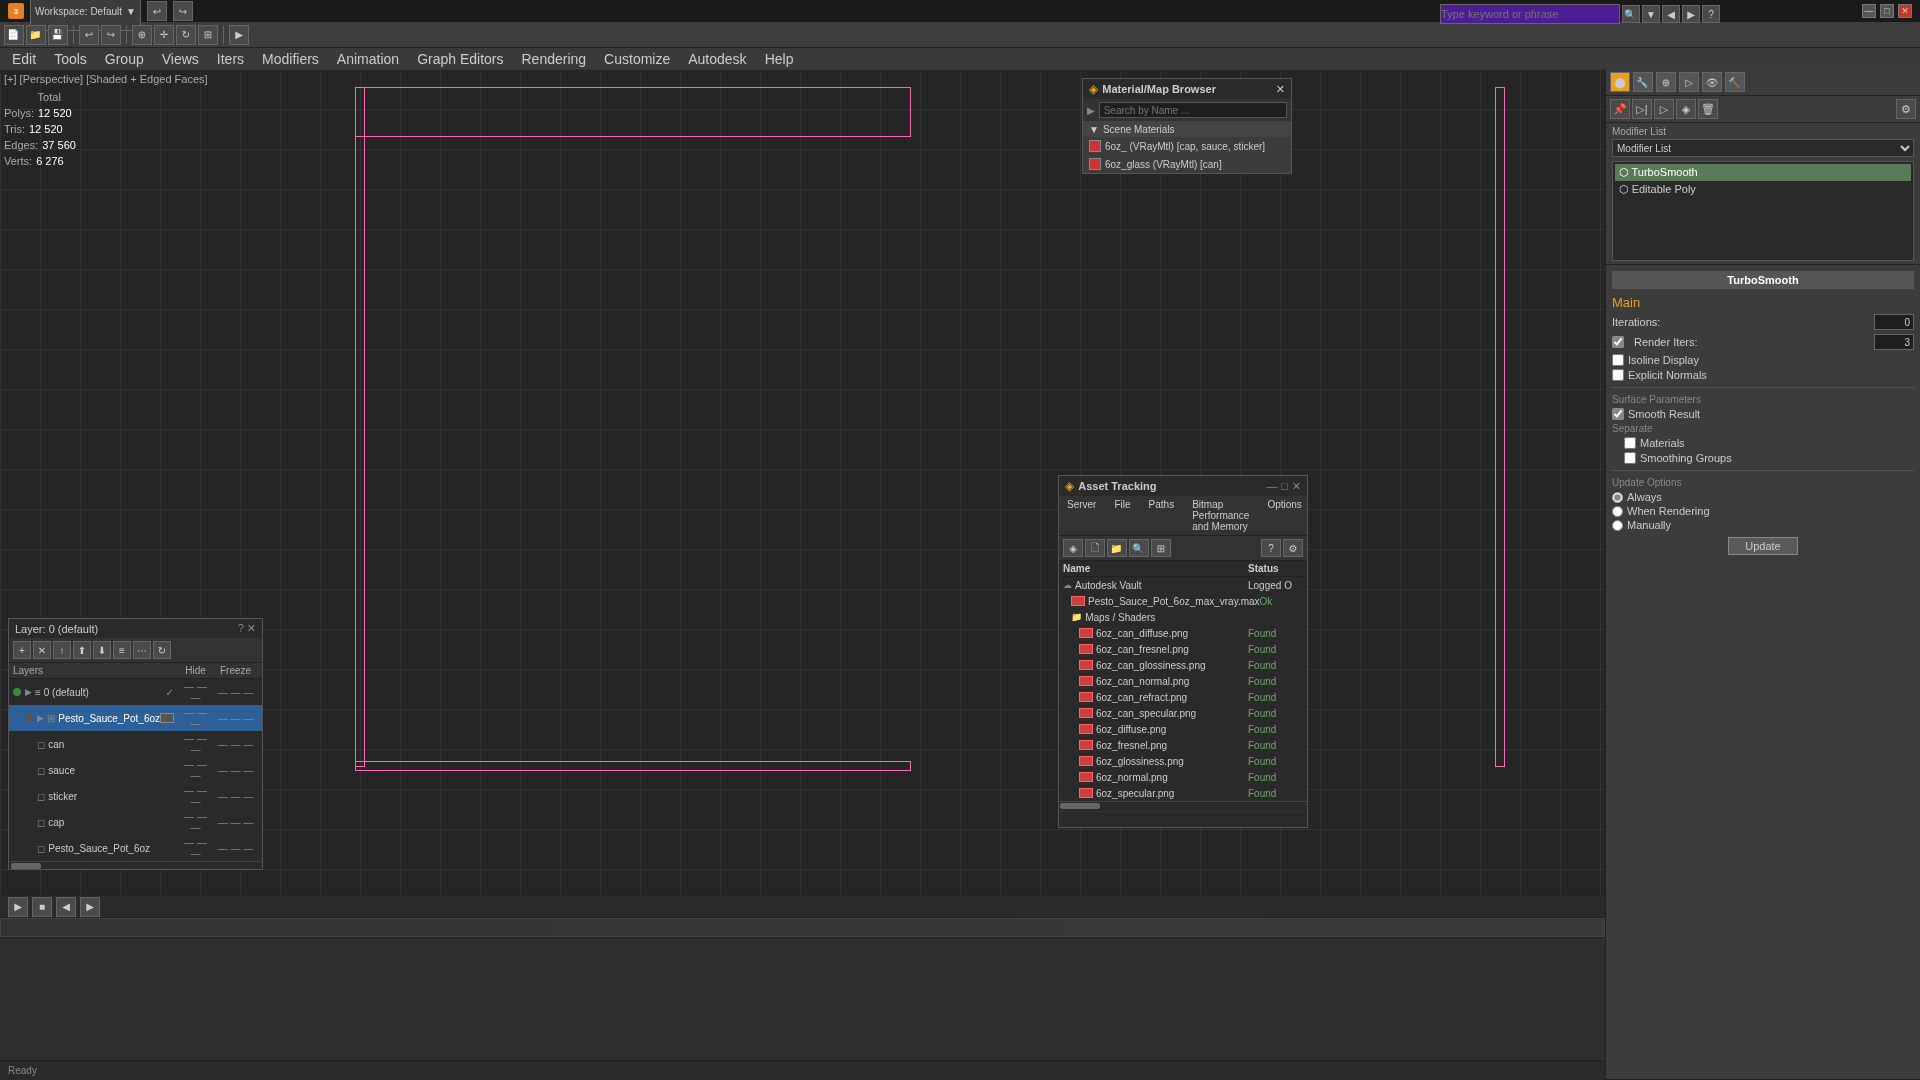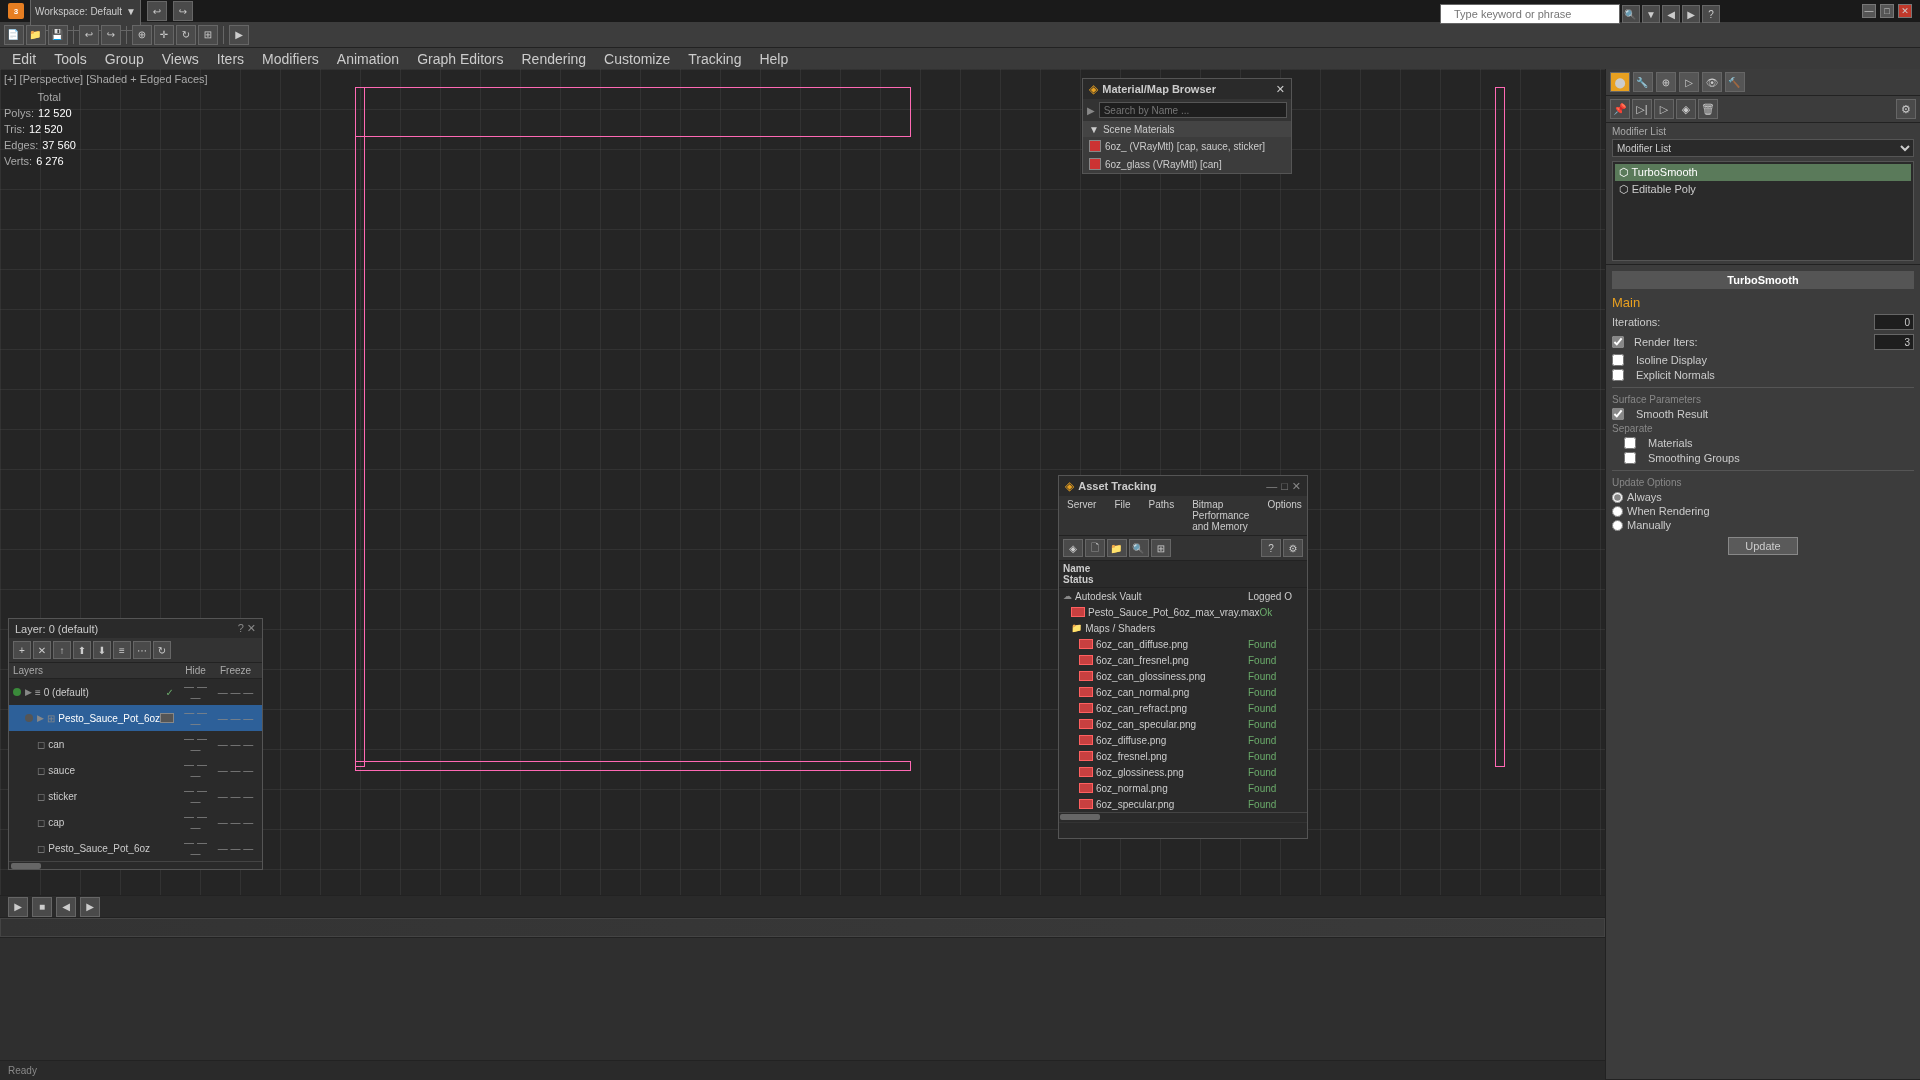--- a/index.html
+++ b/index.html
@@ -99,10 +99,10 @@
       align-items: center;
     }
     .search-input {
-      background: #ffffff;
+      background: #4c1d95;
       border: 1px solid #666;
       color: #888;
-      padding: 2px 13px;
+      padding: 2px 0;
       font-size: 11px;
       width: 180px;
       height: 20px;

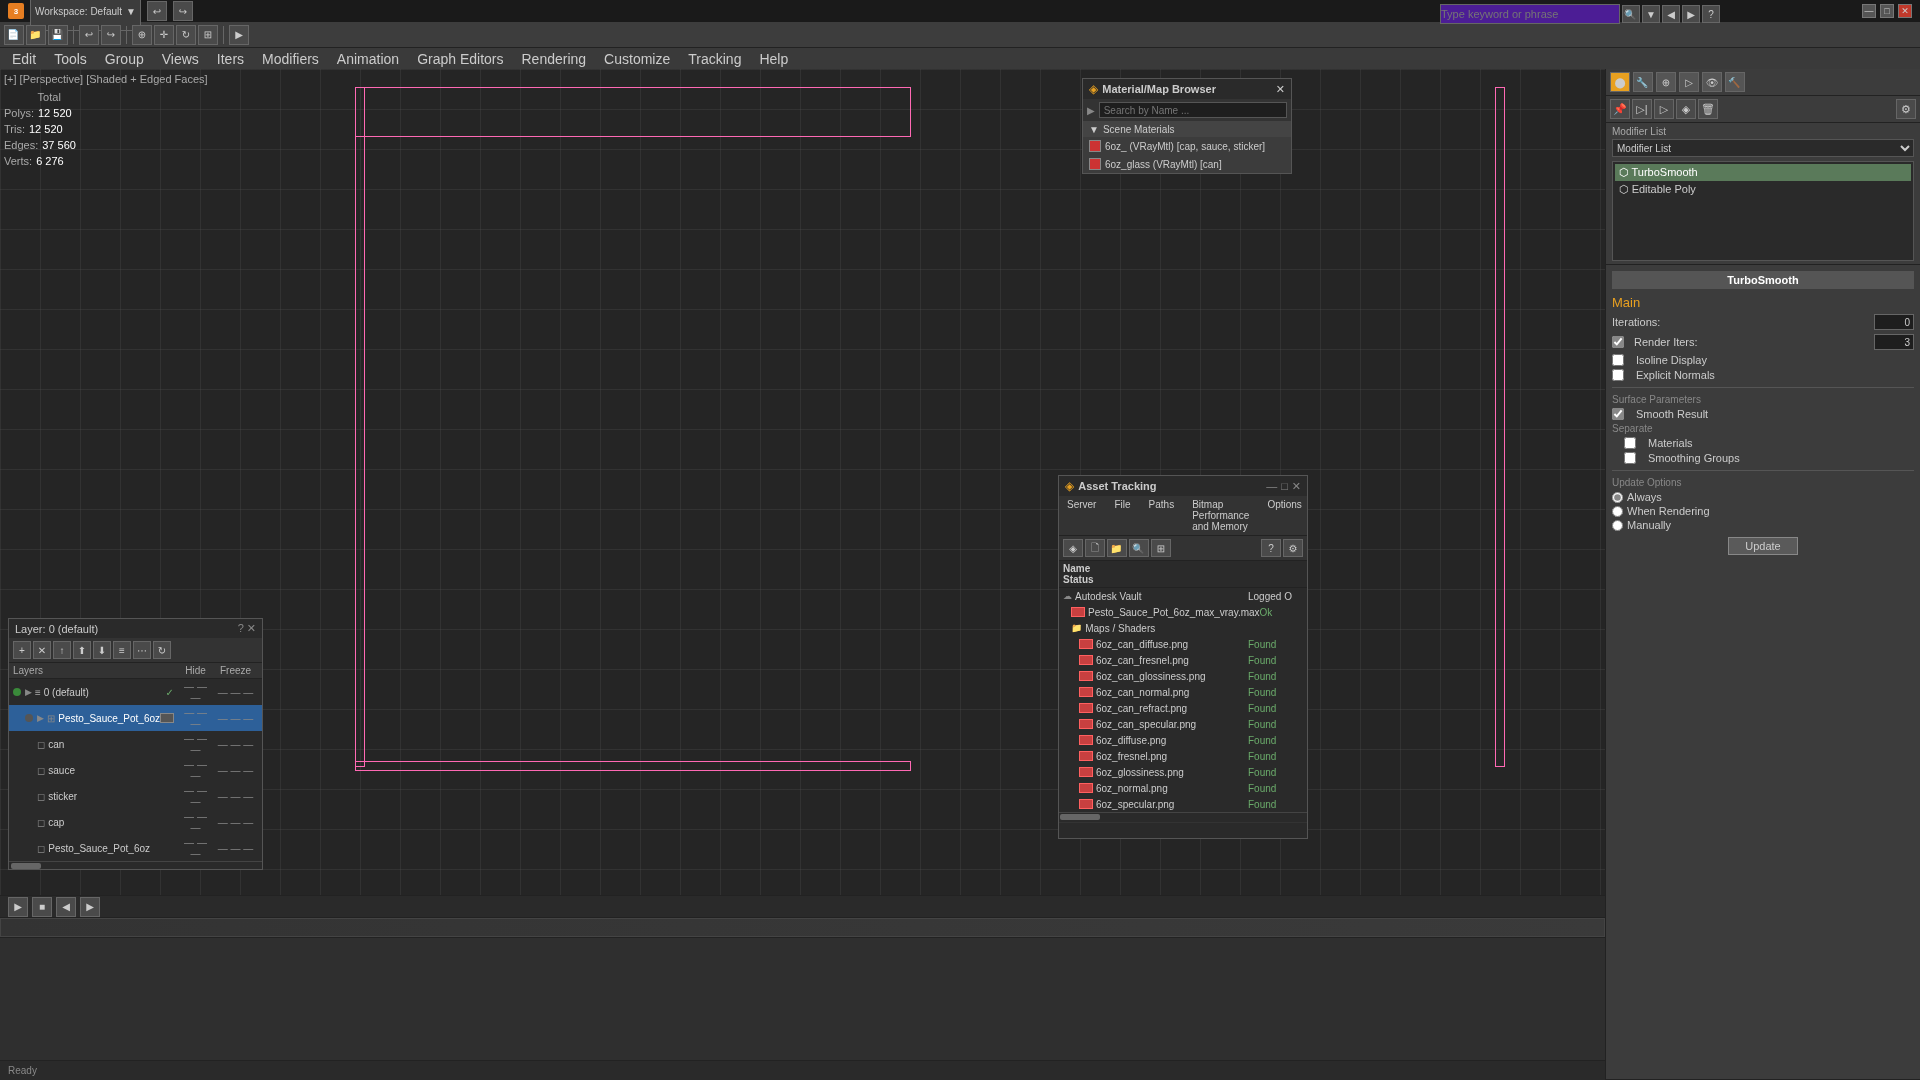--- a/index.html
+++ b/index.html
@@ -623,7 +623,7 @@
   <div class="menu-item">Graph Editors</div>
   <div class="menu-item">Rendering</div>
   <div class="menu-item">Customize</div>
-  <div class="menu-item">Tracking</div>
+  <div class="menu-item">Autodesk</div>
   <div class="menu-item">Help</div>
 </div>
 

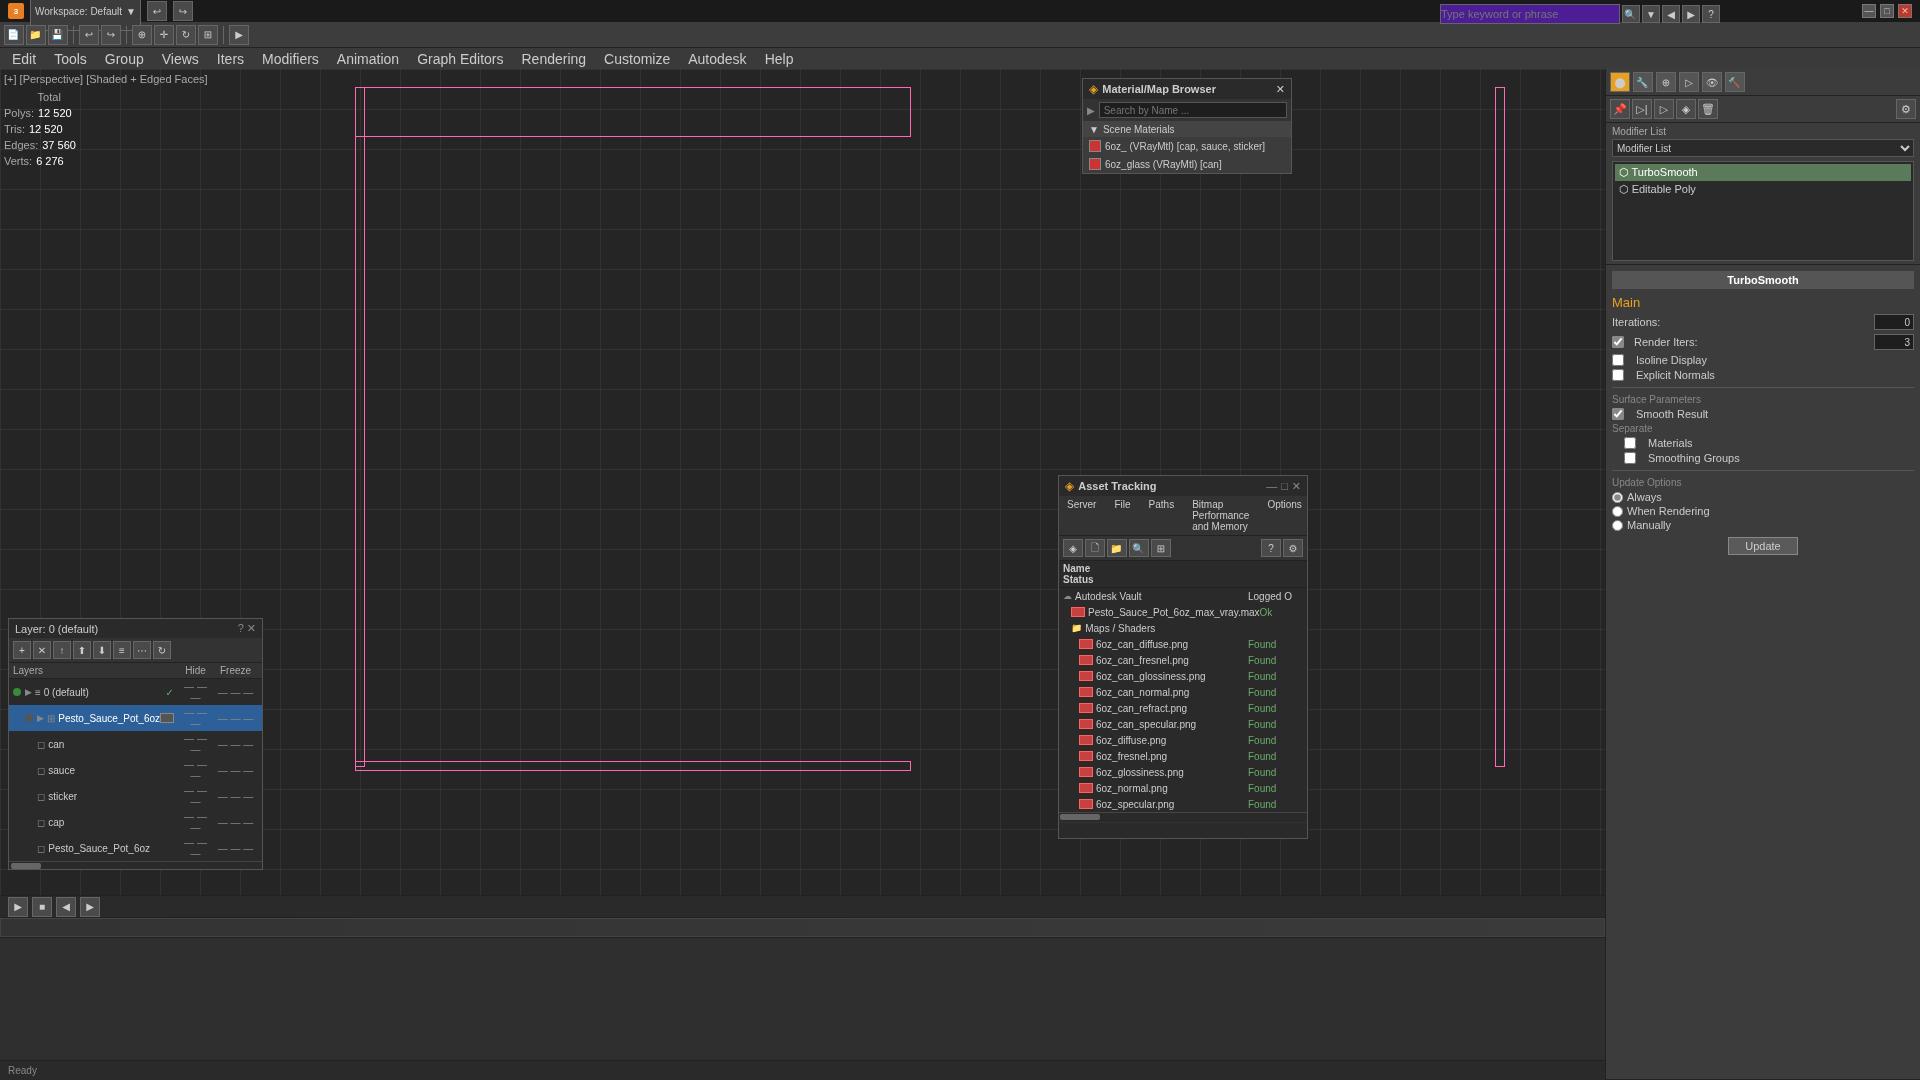--- a/index.html
+++ b/index.html
@@ -261,7 +261,7 @@
       display: flex;
       align-items: center;
       margin-bottom: 3px;
-      gap: 12px;
+      gap: 4px;
     }
     .ts-checkbox-label { color: #ccc; font-size: 11px; }
     .ts-separator { height: 1px; background: #555; margin: 6px 0; }

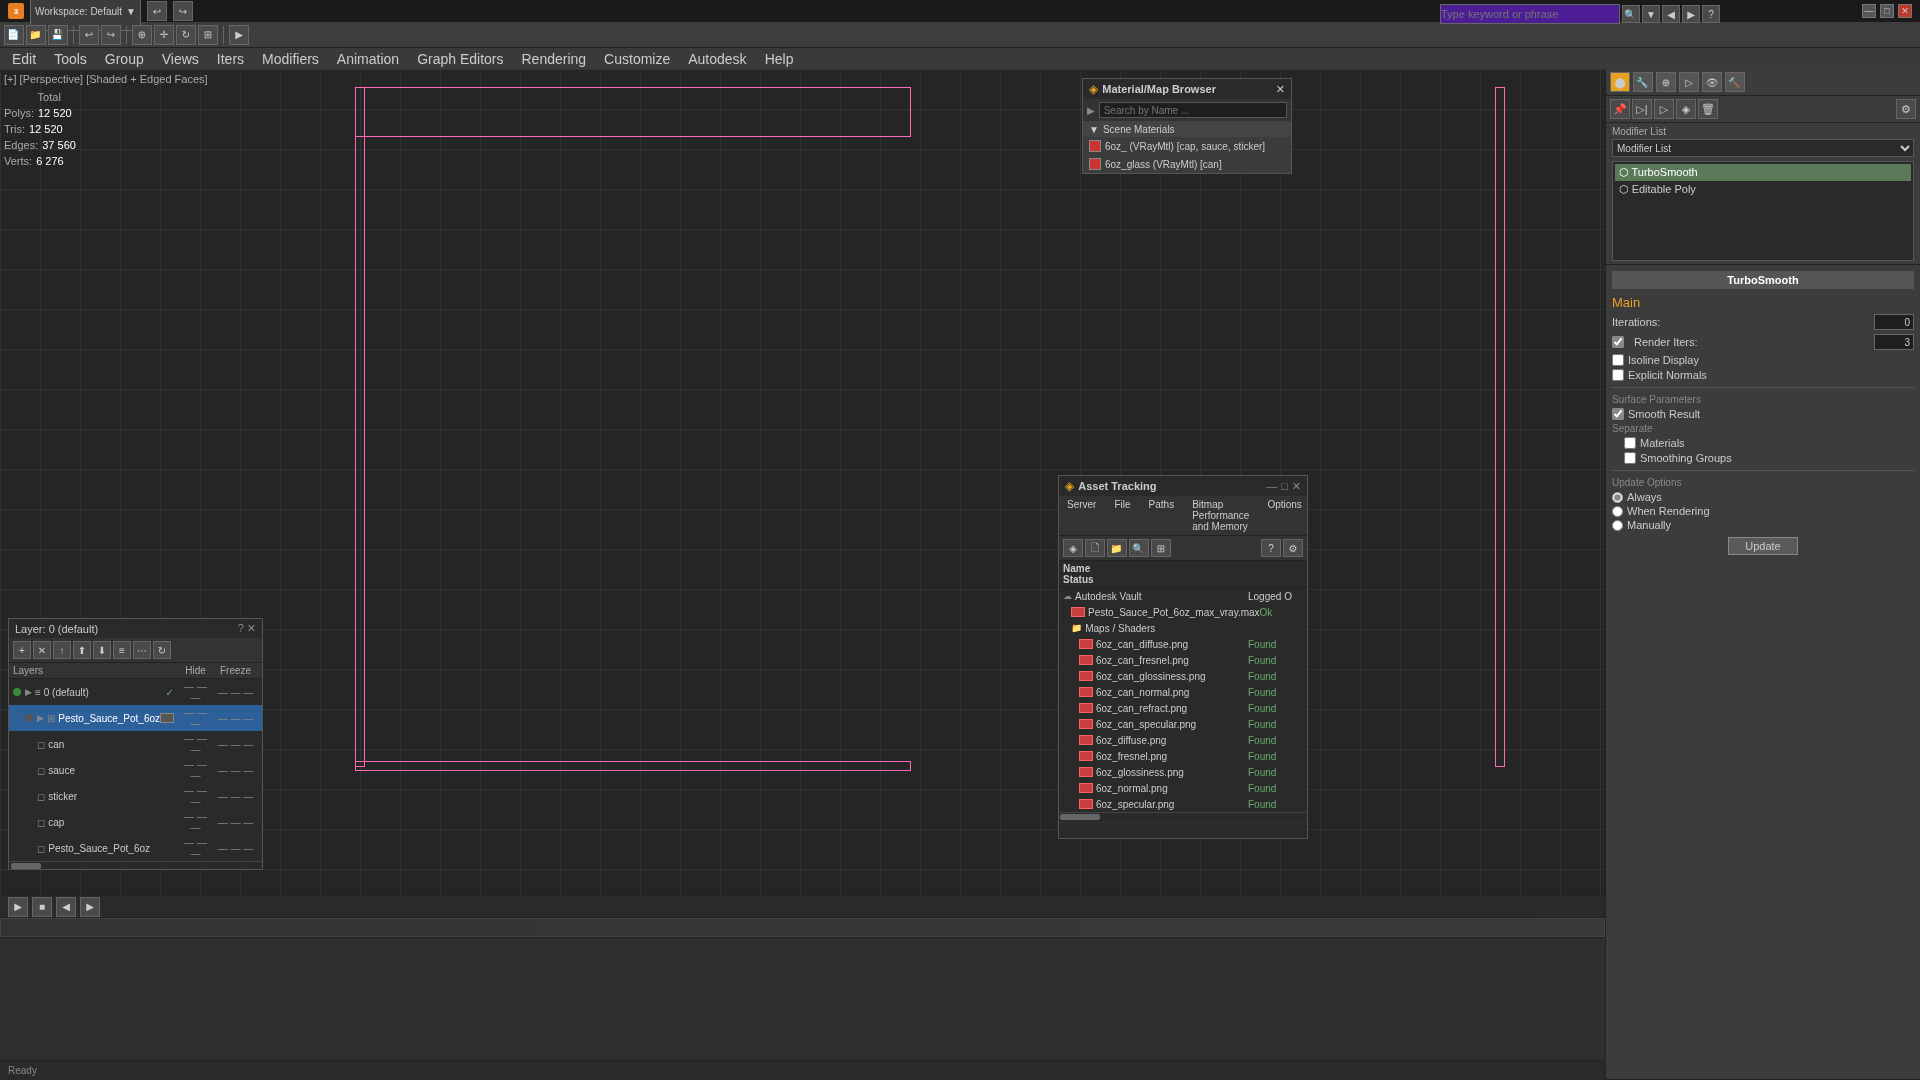--- a/index.html
+++ b/index.html
@@ -496,7 +496,6 @@
       padding: 2px 4px;
       background: #2a2a2a;
       border-bottom: 1px solid #222;
-      flex-direction: column;
     }
     .at-col-name { flex: 1; color: #ccc; font-size: 10px; font-weight: bold; }
     .at-col-status { width: 55px; color: #ccc; font-size: 10px; font-weight: bold; }

